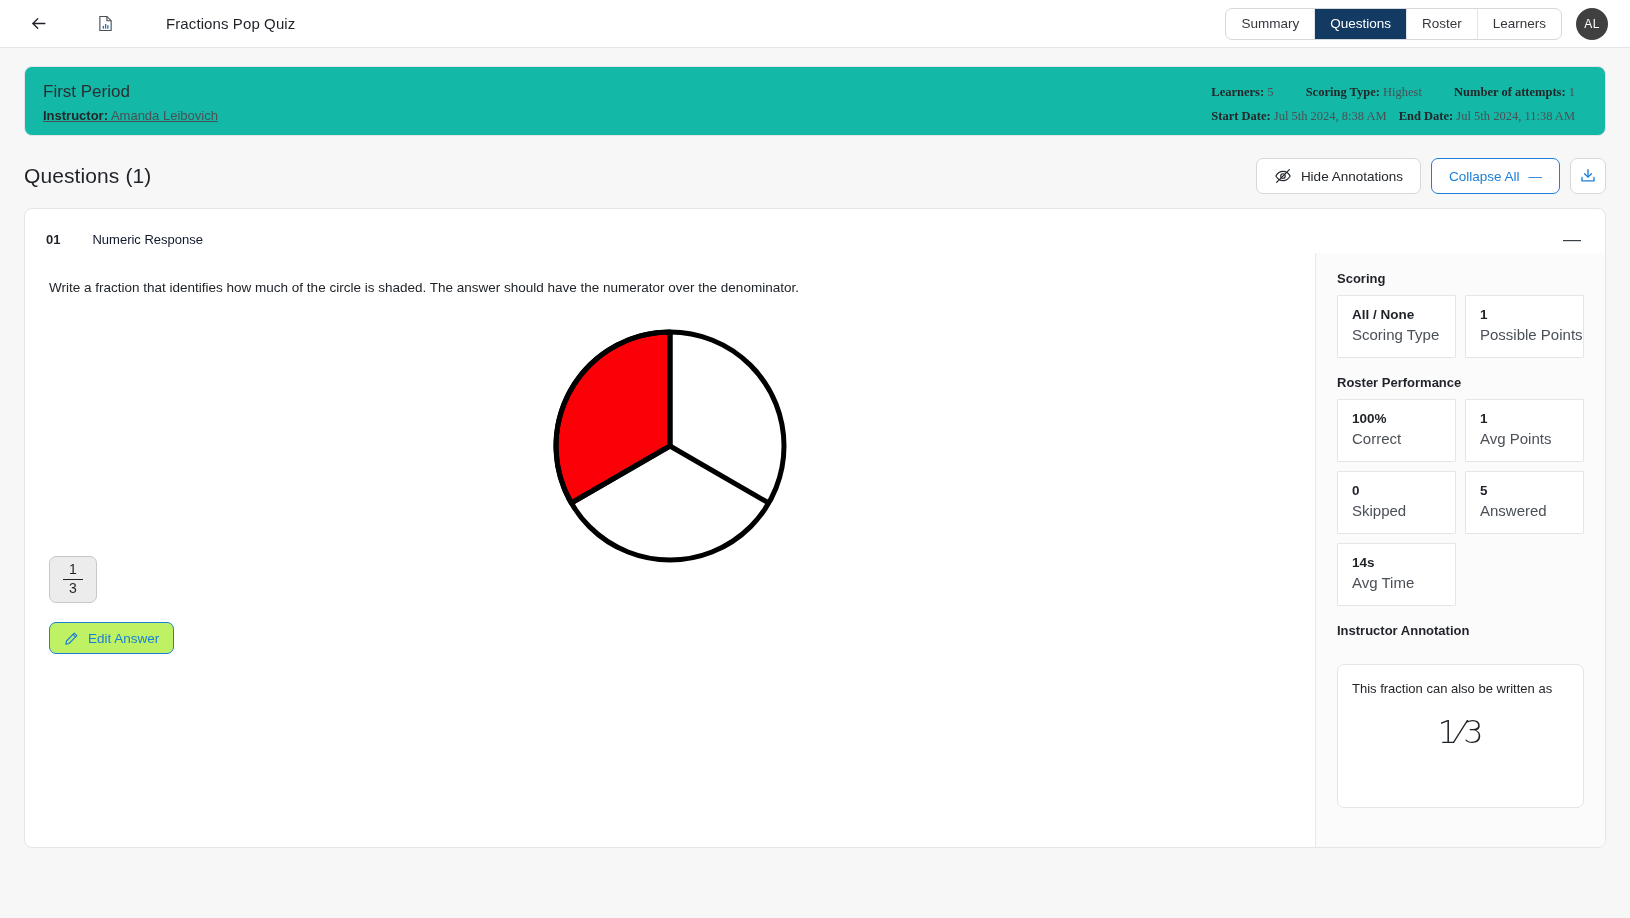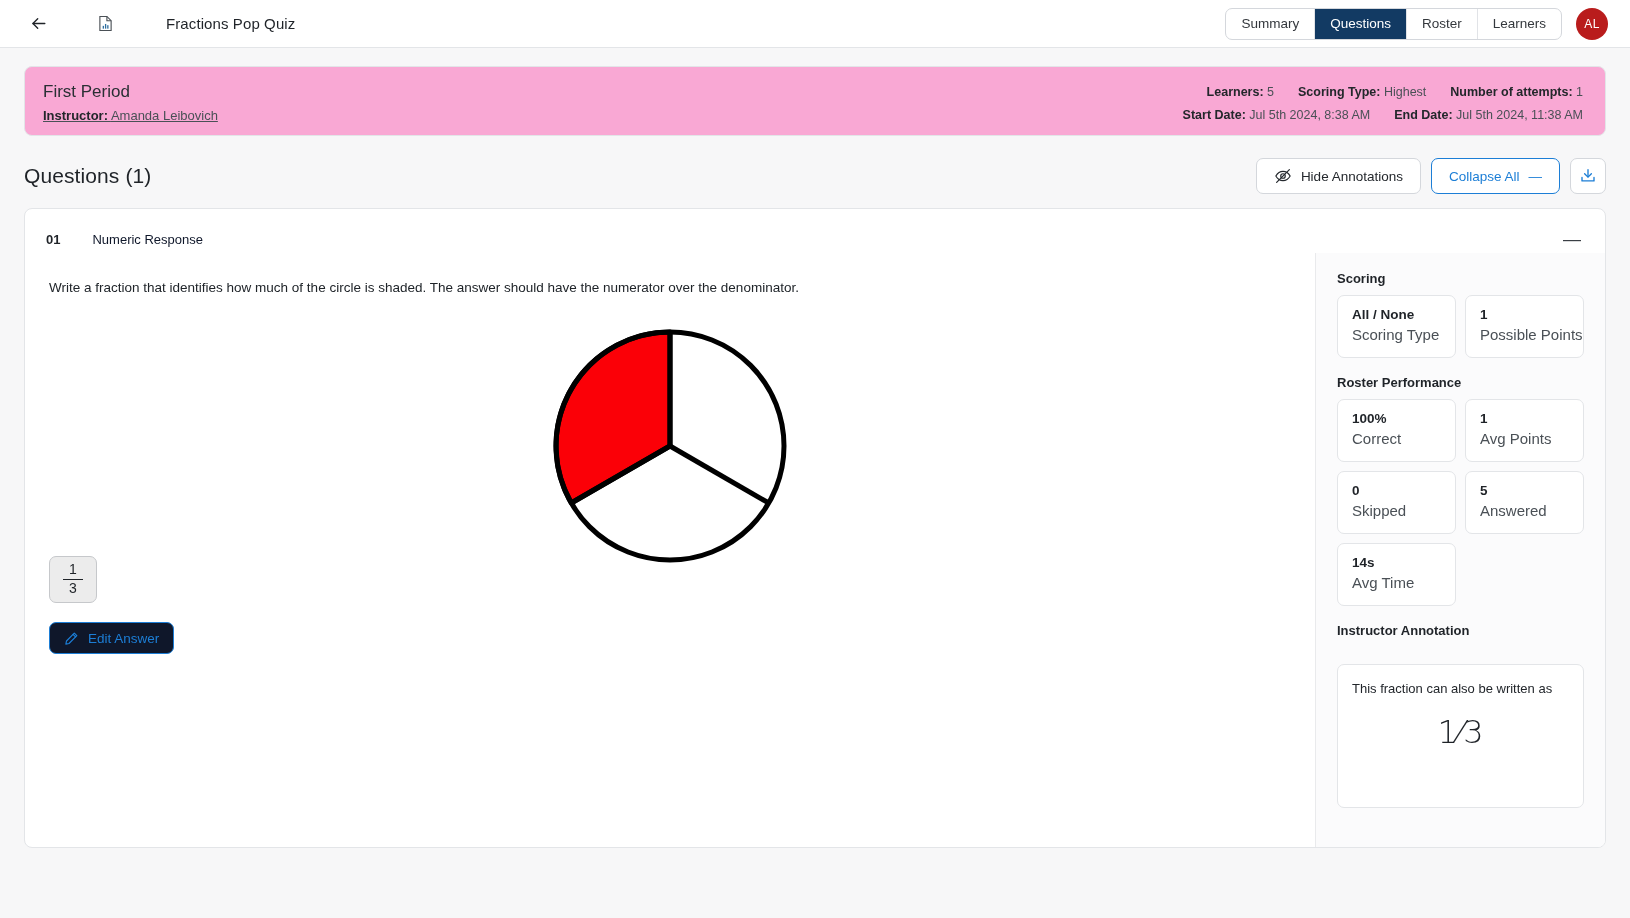--- a/index.html
+++ b/index.html
@@ -48,7 +48,7 @@
   .tab.active { background: #123a63; color: #ffffff; }
   .avatar {
     width: 32px; height: 32px; border-radius: 50%;
-    background: #b91c1c; color: #fff;
+    background: #404040; color: #fff;
     display: flex; align-items: center; justify-content: center;
     font-size: 12px; letter-spacing: .4px; cursor: pointer;
   }

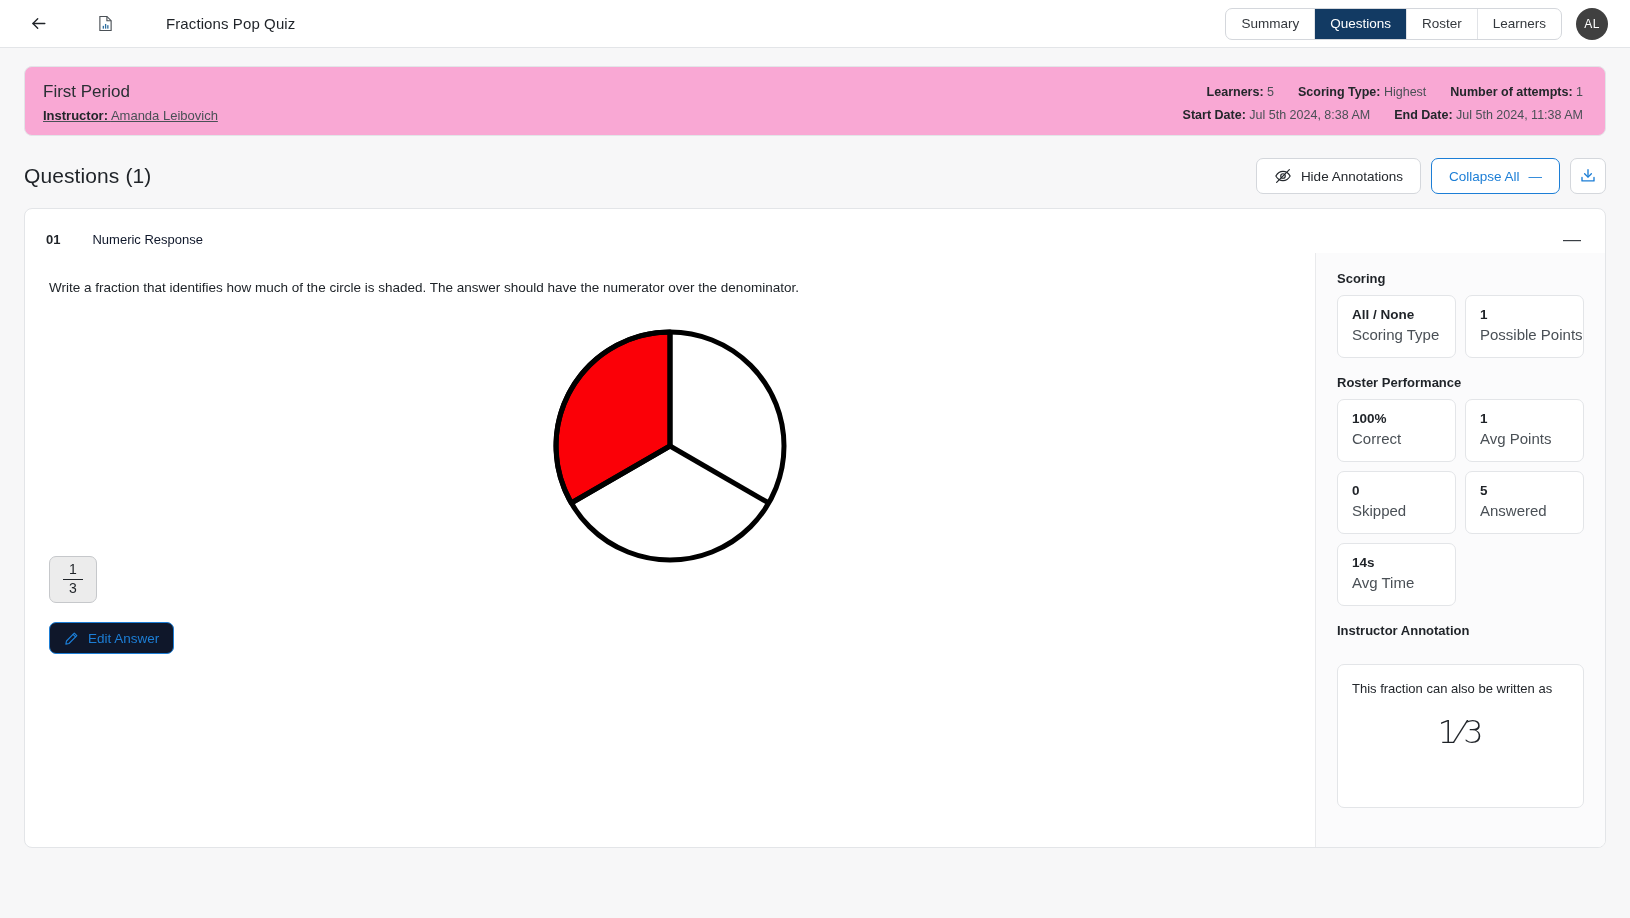--- a/index.html
+++ b/index.html
@@ -58,10 +58,10 @@
 
   .info-card {
     margin-top: 18px;
-    background: #f9a8d4;
+    background: #14b8a6;
     border: 1px solid #e3e5e8;
     border-radius: 8px;
-    padding: 15px 22px 16px 18px;
+    padding: 15px 30px 16px 18px;
     display: flex; justify-content: space-between; align-items: flex-start;
     height: 70px;
   }

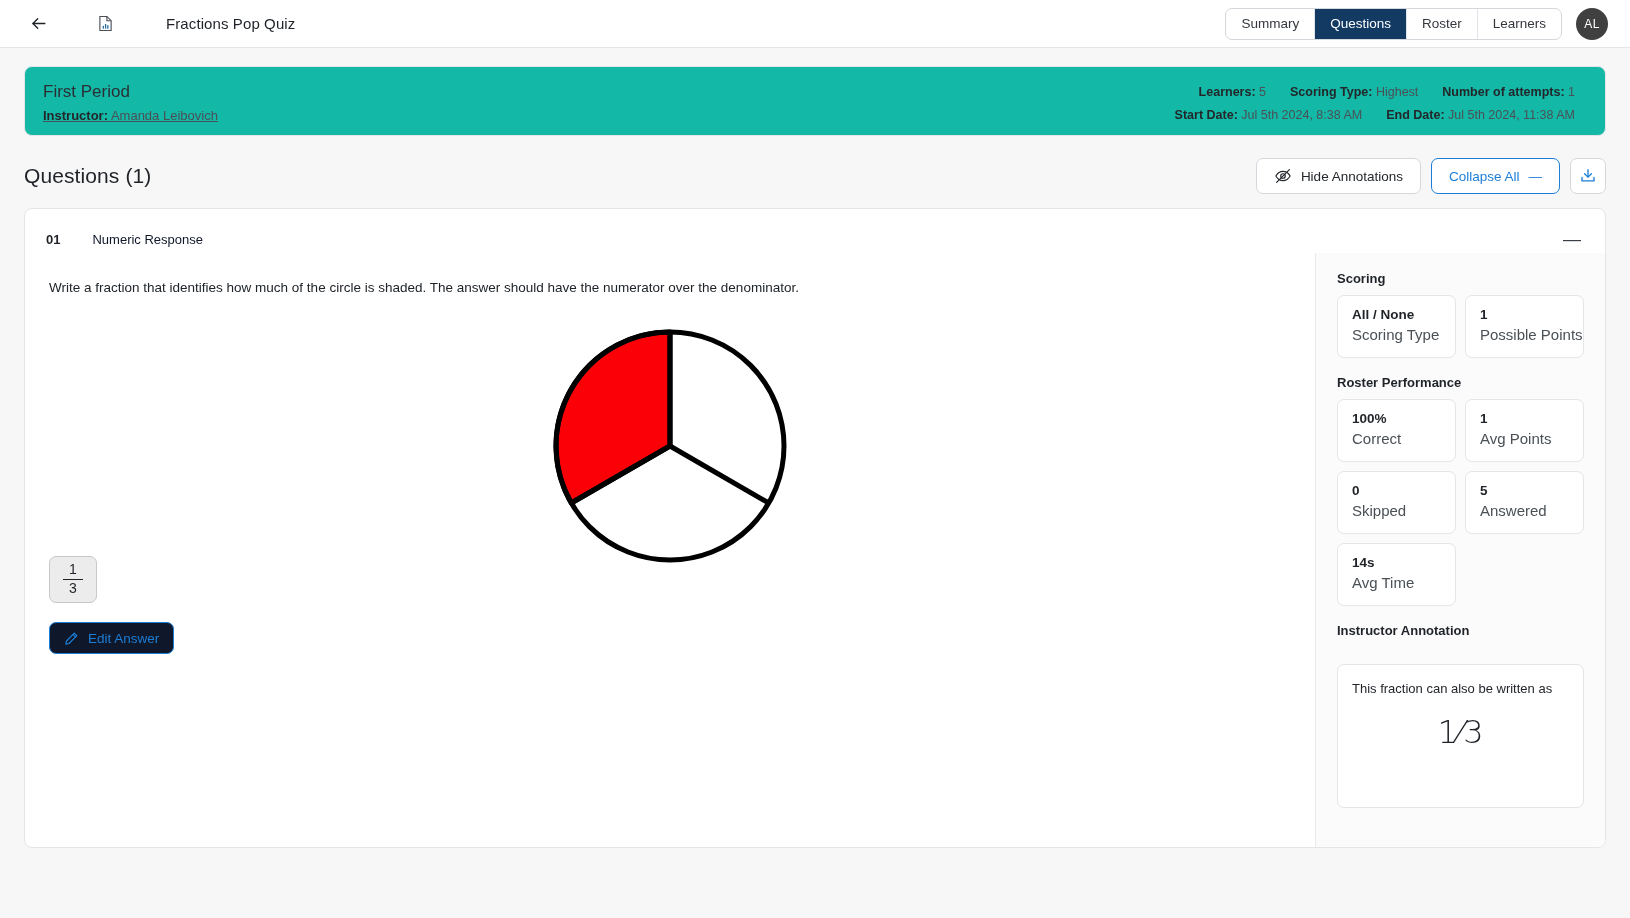--- a/index.html
+++ b/index.html
@@ -70,7 +70,7 @@
   .instructor b { color: #23272b; }
 
   .meta { text-align: right; font-size: 12.5px; color: #4a5056; padding-top: 3px; }
-  .meta-row { display: flex; justify-content: flex-end; gap: 24px; margin-bottom: 9px; }
+  .meta-row { display: flex; justify-content: space-between; gap: 12px; margin-bottom: 9px; font-family: Liberation Serif, serif; }
   .meta-row:last-child { margin-bottom: 0; }
   .meta-item b { color: #23272b; }
 

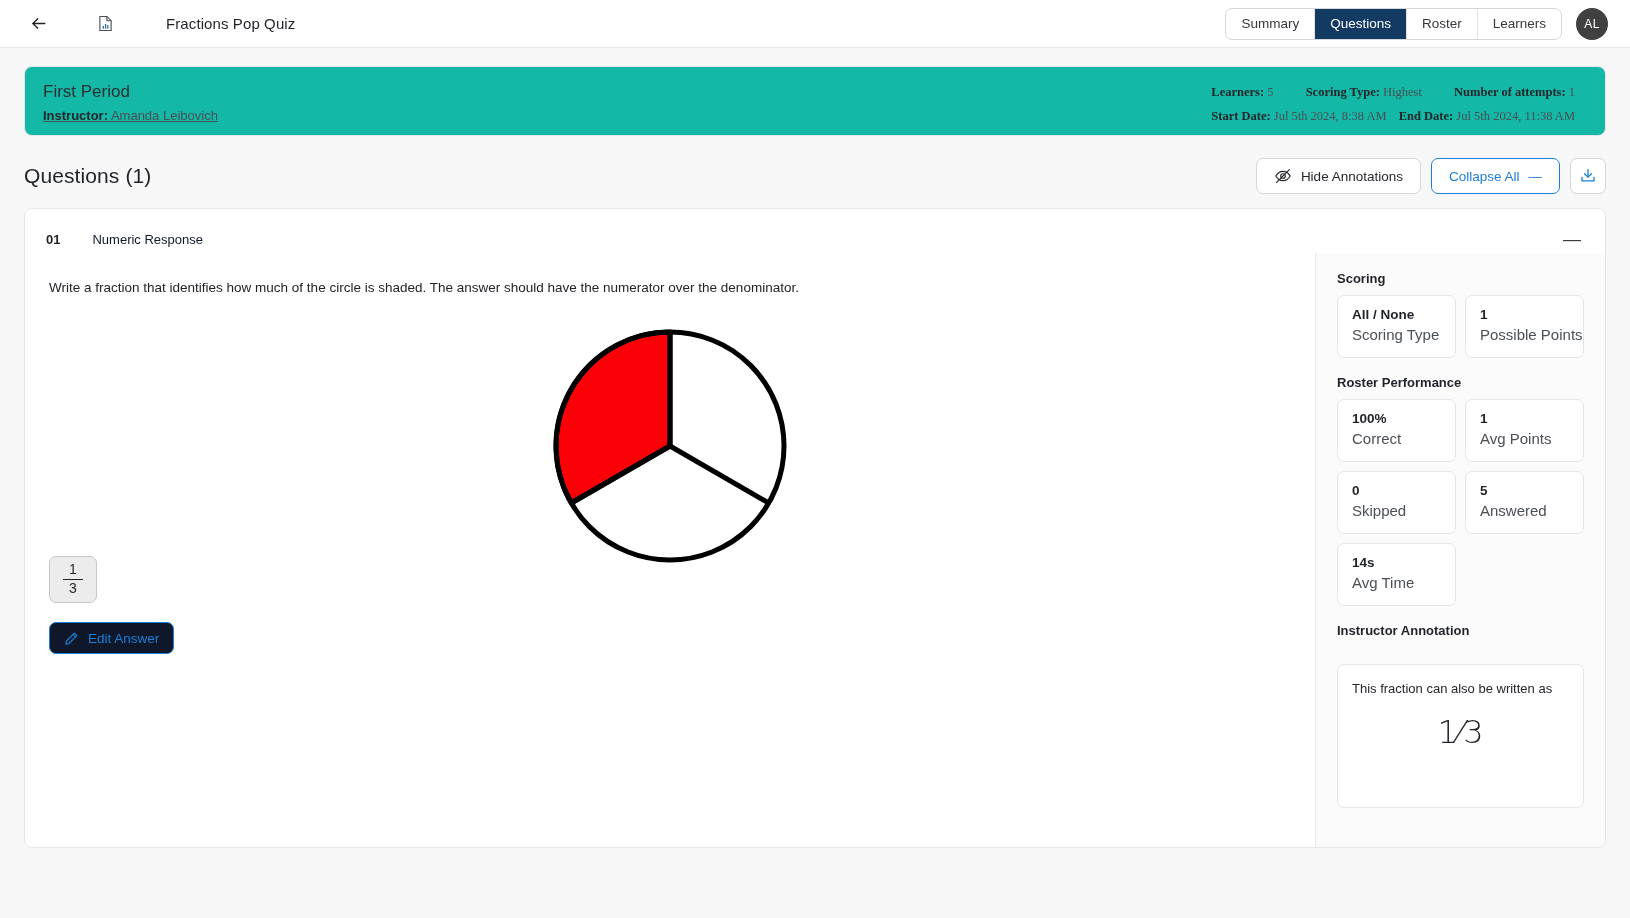--- a/index.html
+++ b/index.html
@@ -158,7 +158,7 @@
   .stat-grid { display: flex; flex-wrap: wrap; gap: 9px; }
   .stat {
     width: 119px; height: 63px;
-    border: 1px solid #e3e5e8; border-radius: 7px;
+    border: 1px solid #e3e5e8; border-radius: 1px;
     background: #fff;
     padding: 11px 0 0 14px;
   }

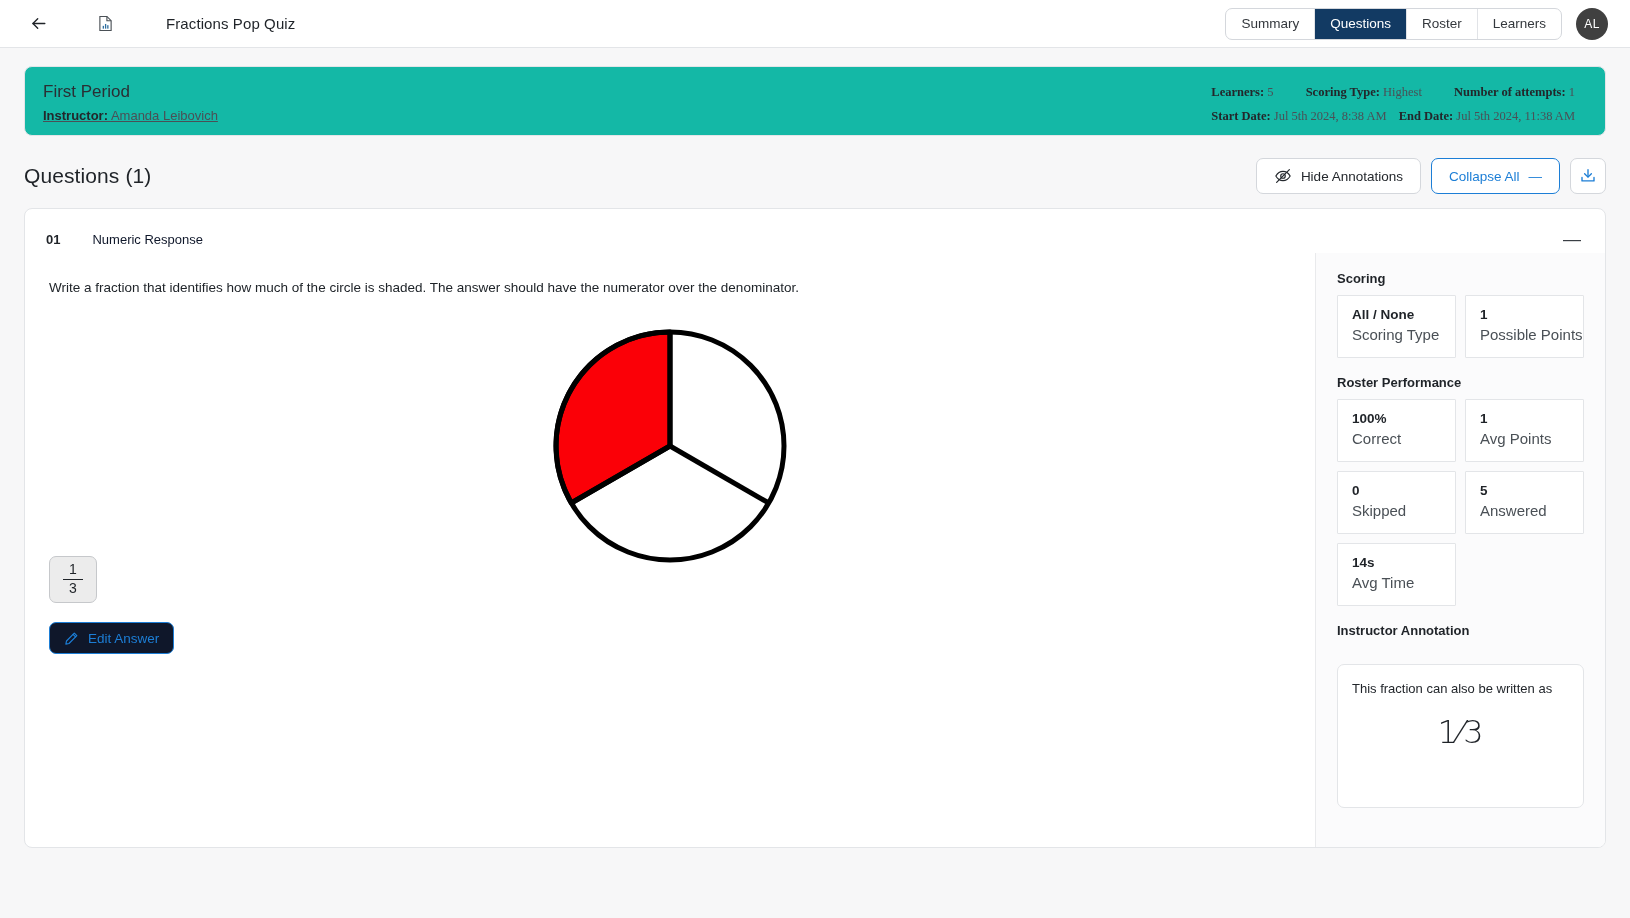--- a/index.html
+++ b/index.html
@@ -143,7 +143,7 @@
     display: flex; align-items: center; gap: 9px;
     padding: 0 14px;
     border: 1px solid #1c7ed6; border-radius: 7px;
-    background: #0f172a; color: #1c7ed6; font-size: 13.5px; cursor: pointer;
+    background: #bef264; color: #1c7ed6; font-size: 13.5px; cursor: pointer;
   }
 
   

